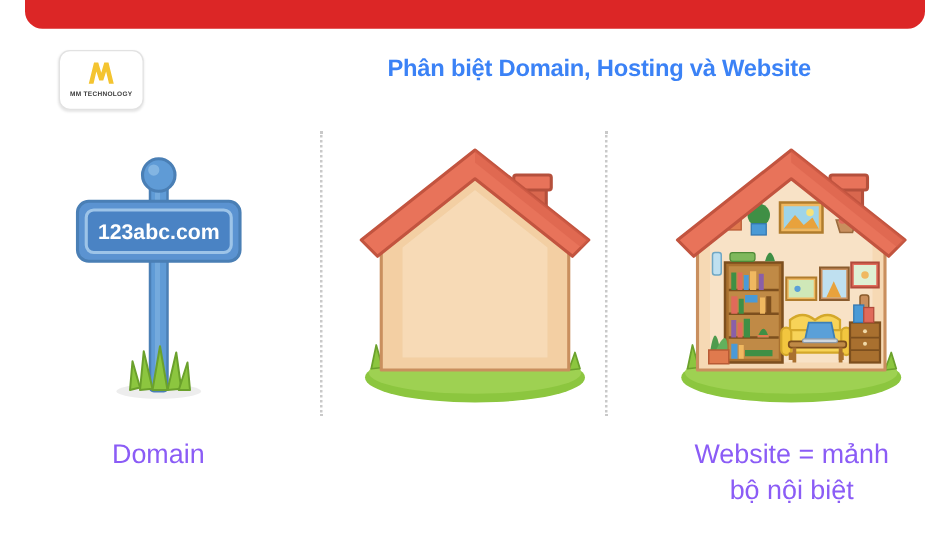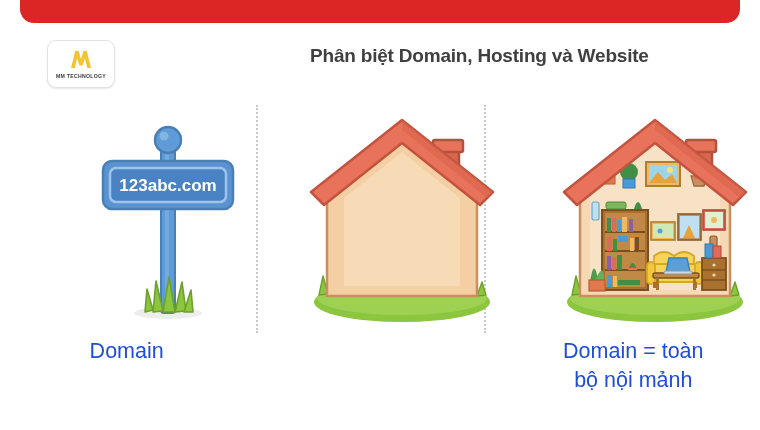--- a/index.html
+++ b/index.html
@@ -62,7 +62,7 @@
     width: 420px;
     font-size: 19px;
     font-weight: bold;
-    color: #404040;
+    color: #3b82f6;
     letter-spacing: -0.2px;
     font-family: "Liberation Sans", sans-serif;
     white-space: nowrap;

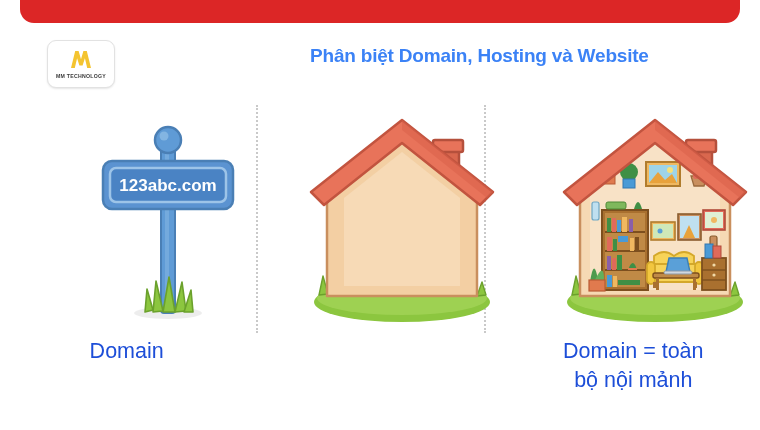--- a/index.html
+++ b/index.html
@@ -90,7 +90,7 @@
     position: relative;
     display: flex;
     align-items: flex-end;
-    justify-content: flex-end;
+    justify-content: center;
   }
   .caption {
     margin-top: 12px;

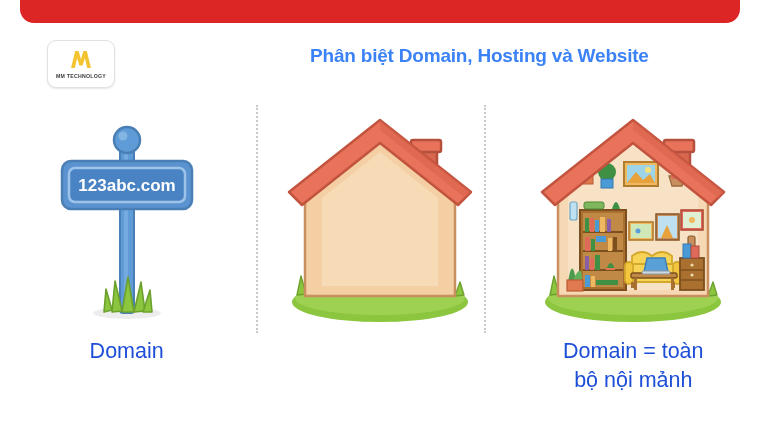--- a/index.html
+++ b/index.html
@@ -93,11 +93,11 @@
     justify-content: center;
   }
   .caption {
-    margin-top: 12px;
+    margin-top: 24px;
     text-align: center;
     font-size: 21.5px;
     line-height: 1.33;
-    color: #1d4ed8;
+    color: #8b5cf6;
     font-family: "Liberation Sans", sans-serif;
     width: 230px;
   }

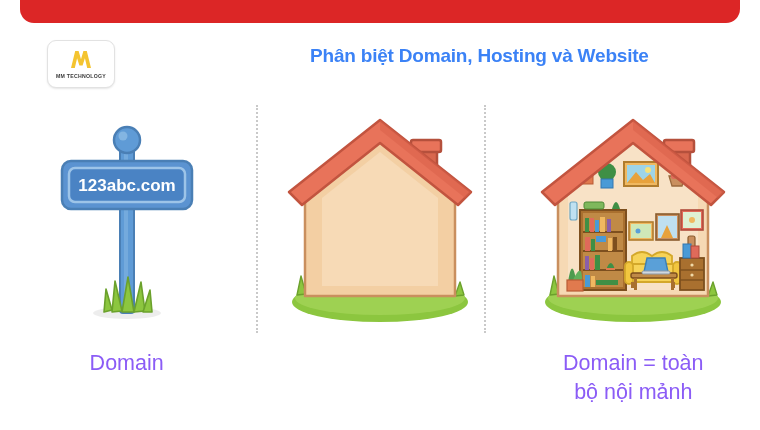--- a/index.html
+++ b/index.html
@@ -328,7 +328,7 @@
       </svg>
     </div>
     <div class="caption">
-      <div>Domain = toàn</div>
+      <div>Website = mảnh</div>
       <div>bộ nội mảnh</div>
     </div>
   </div>

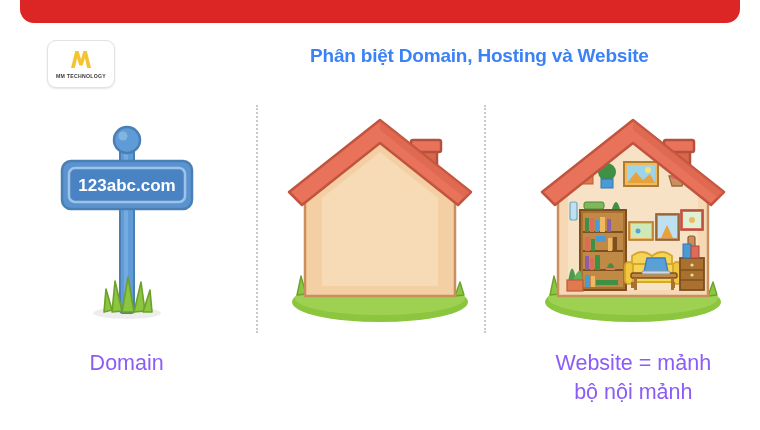--- a/index.html
+++ b/index.html
@@ -329,7 +329,7 @@
     </div>
     <div class="caption">
       <div>Website = mảnh</div>
-      <div>bộ nội mảnh</div>
+      <div>bộ nội biệt</div>
     </div>
   </div>
 

